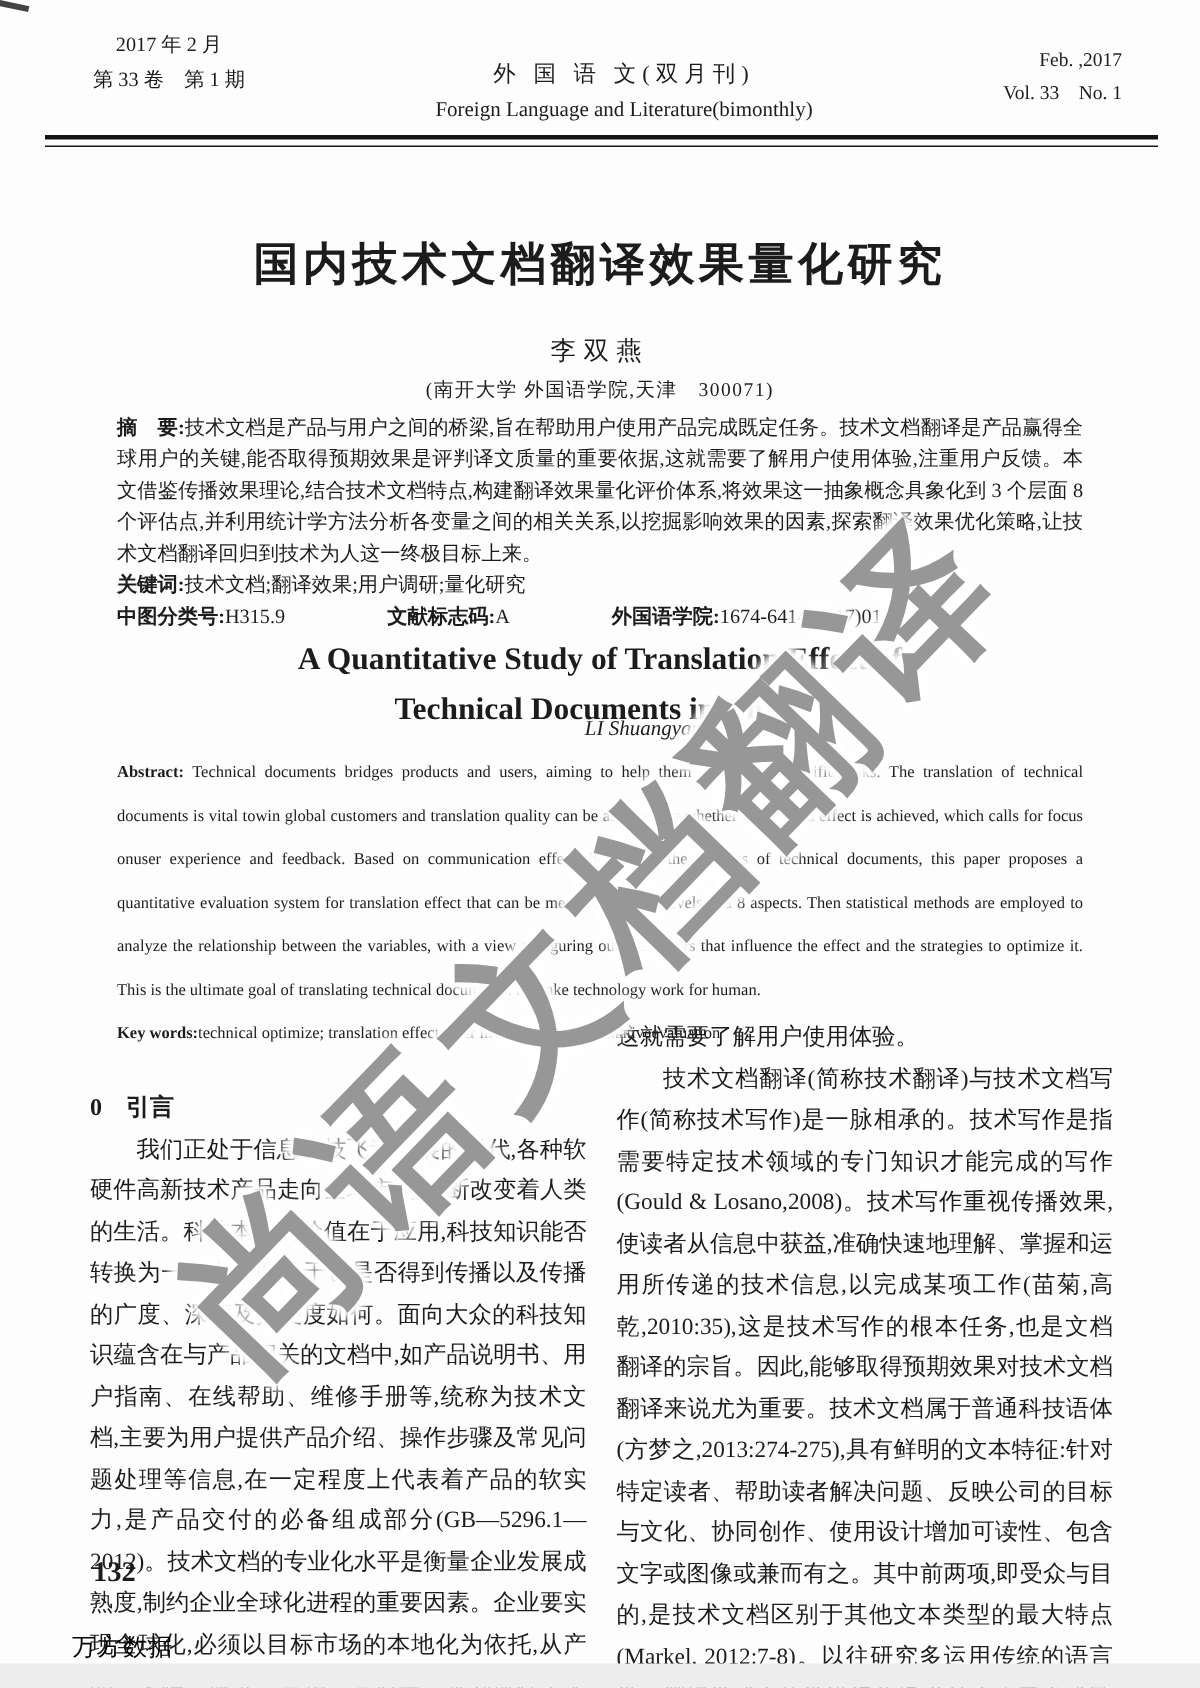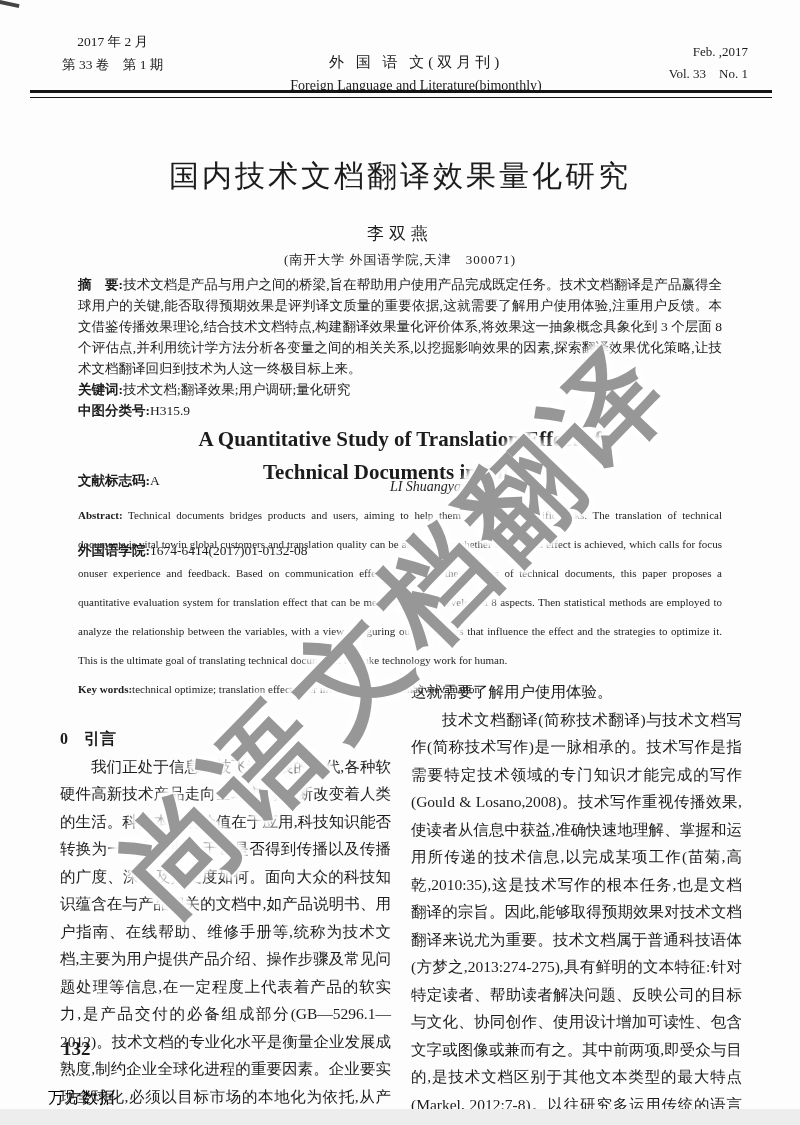--- a/index.html
+++ b/index.html
@@ -11,7 +11,7 @@
   }
   
   .journal-header {
-    position:absolute; top:30px; left:62px; right:52px;
+    position:absolute; top:18px; left:62px; right:52px;
     display:flex; justify-content:space-between; align-items:flex-start;
   }
   .jh-left { text-align:center; font-size:13.5px; line-height:23px; }

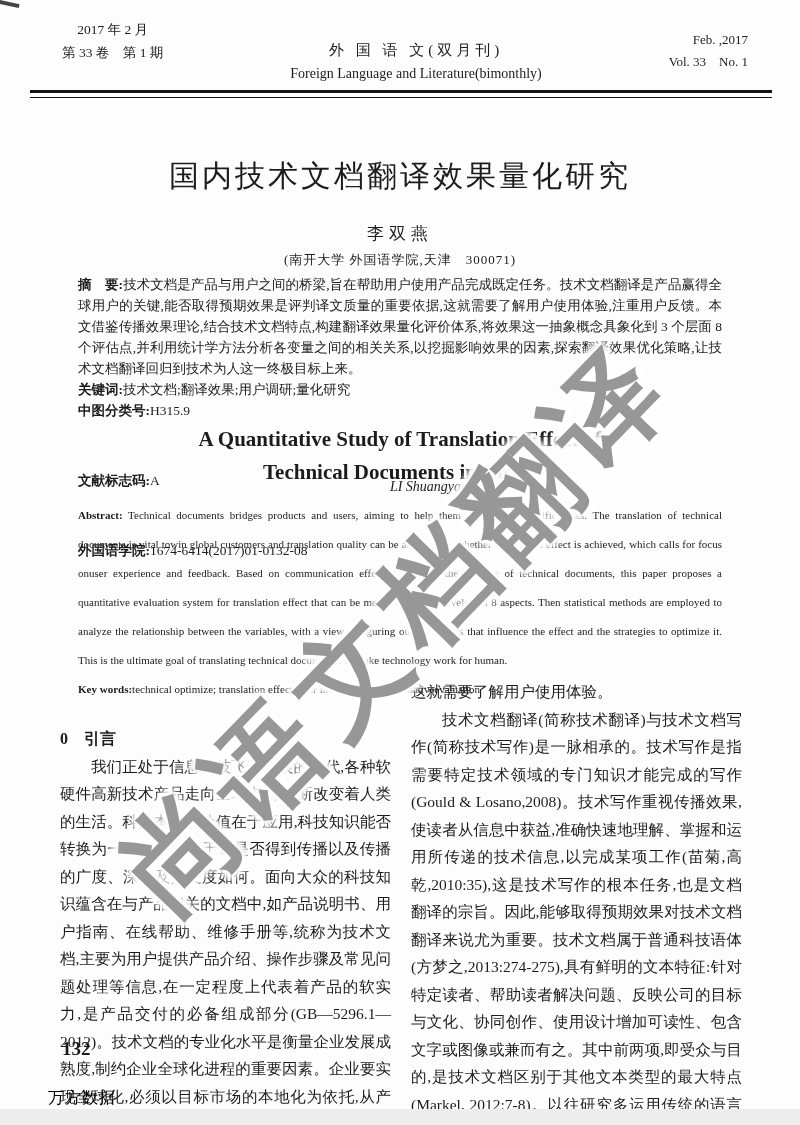--- a/index.html
+++ b/index.html
@@ -27,7 +27,7 @@
   
   .title-cn {
     position:absolute; top:156px; left:0; width:100%; text-align:center;
-    font-size:30px; font-weight:normal; letter-spacing:3px;
+    font-size:30px; font-weight:bold; letter-spacing:3px;
   }
   .author-cn {
     position:absolute; top:222px; left:0; width:100%; text-align:center;

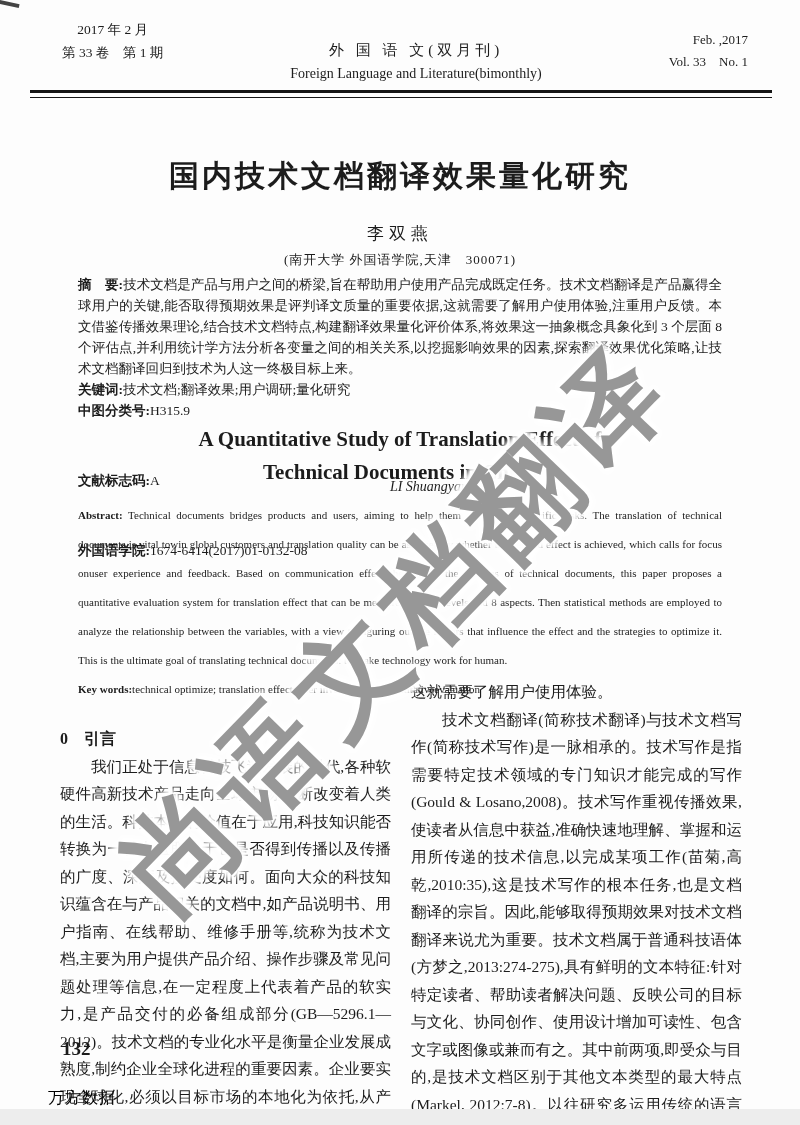--- a/index.html
+++ b/index.html
@@ -45,7 +45,7 @@
   }
   .abstract-cn p { margin:0; }
   .meta-line { margin-top:0; }
-  .clc-line { display:flex; gap:49px; margin-top:0;flex-direction:column; }
+  .clc-line { display:flex; gap:68px; margin-top:0; }
   b.lbl { font-weight:bold; }
 
   

